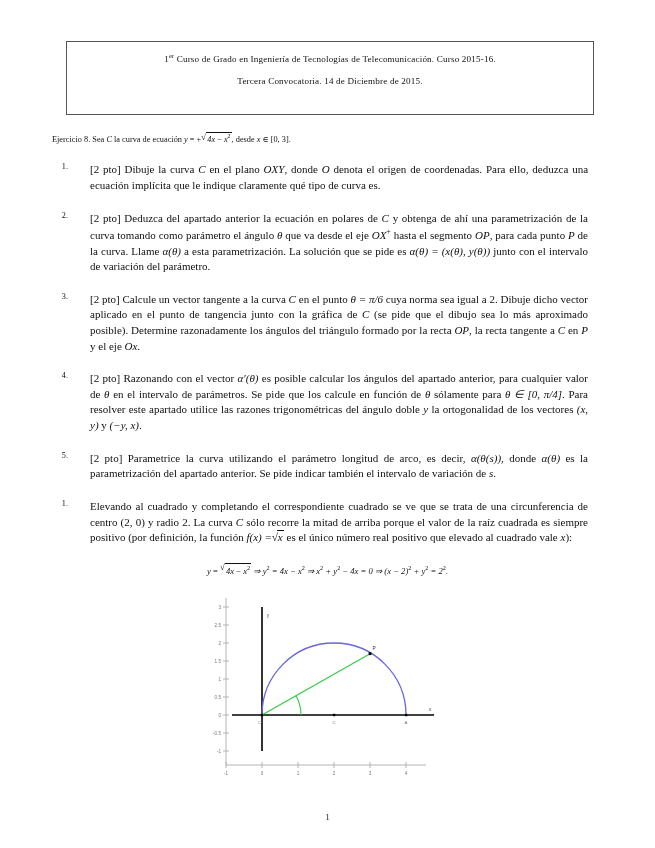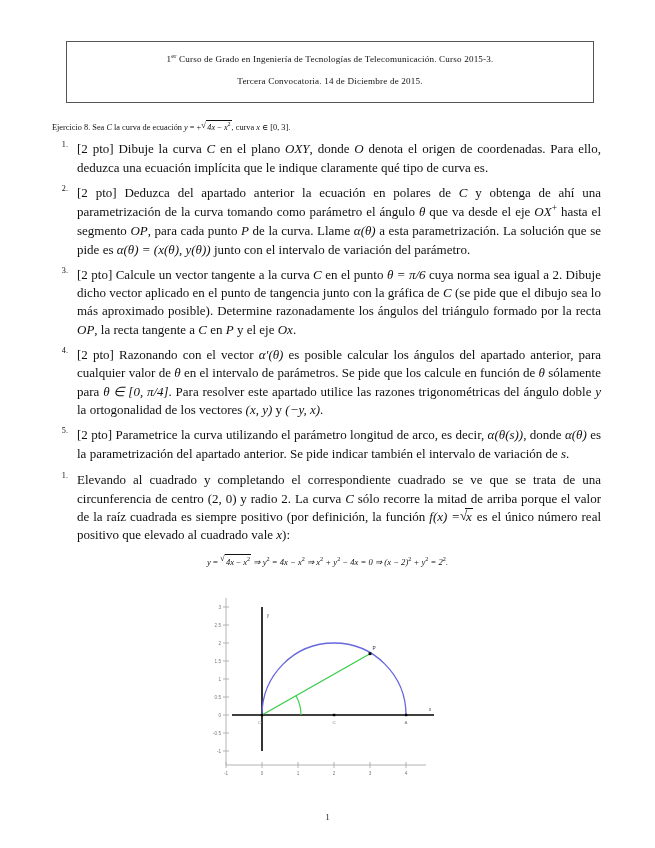--- a/index.html
+++ b/index.html
@@ -146,7 +146,7 @@
 <div class="page">
 
   <div class="header-box">
-    <div class="header-line"><span>1</span><sup>er</sup><span> Curso de Grado en Ingeniería de Tecnologías de Telecomunicación. Curso 2015-3.</span></div>
+    <div class="header-line"><span>1</span><sup>er</sup><span> Curso de Grado en Ingeniería de Tecnologías de Telecomunicación. Curso 2015-16.</span></div>
     <div class="header-line">Tercera Convocatoria. 14 de Diciembre de 2015.</div>
   </div>
 

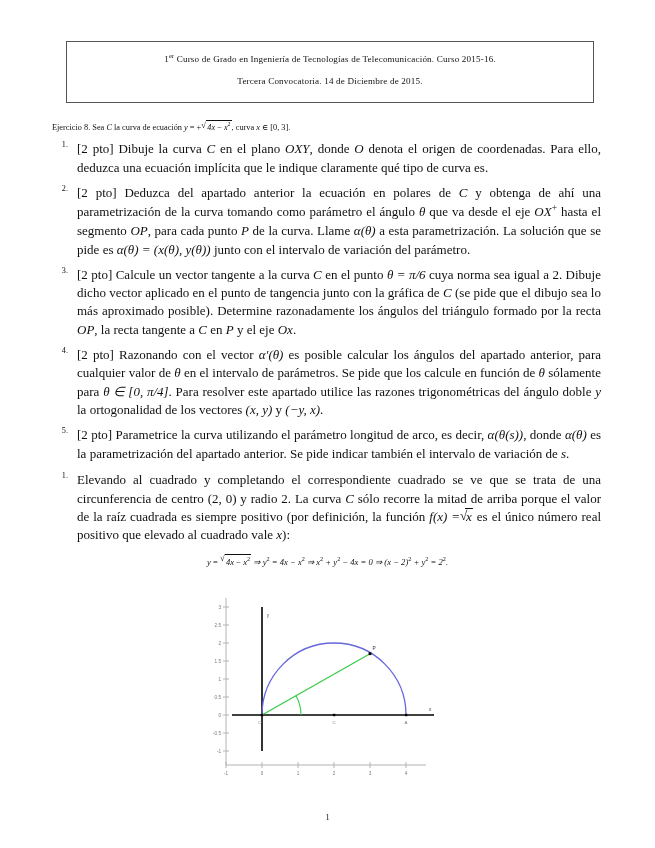--- a/index.html
+++ b/index.html
@@ -36,7 +36,7 @@
     margin: 0 0 12px 0;
     white-space: nowrap;
   }
-  .header-line:last-child { margin-bottom: 4px; font-family: Liberation Serif, serif; }
+  .header-line:last-child { margin-bottom: 16px; font-family: Liberation Serif, serif; }
   .header-line sup { font-size: 6.4px; vertical-align: super; }
   
   .stmt {

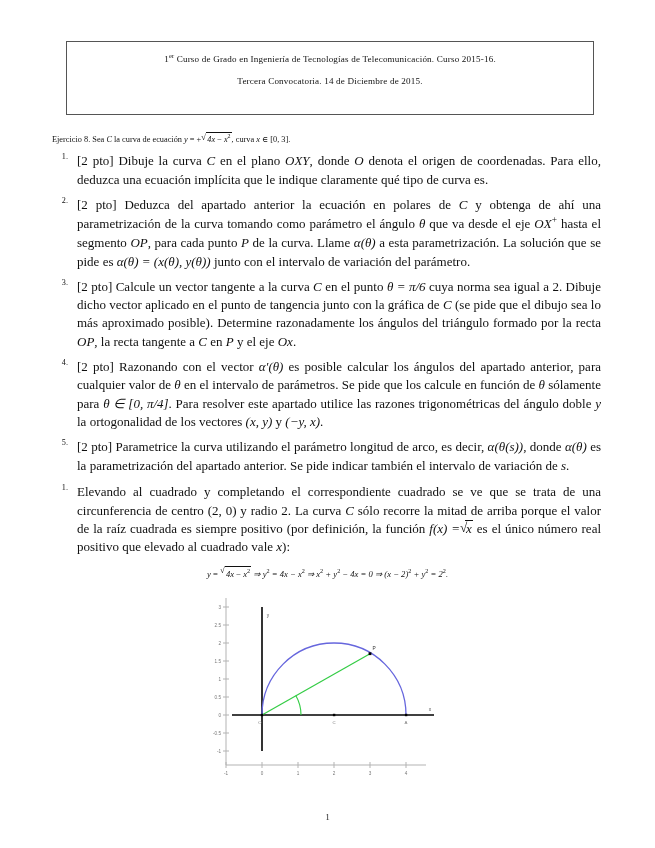--- a/index.html
+++ b/index.html
@@ -151,7 +151,7 @@
   </div>
 
   <div class="stmt exercise-head">
-    <span>Ejercicio 8.</span><span> Sea </span><span class="mathit">C</span><span> la curva de ecuación </span><span class="mathit">y</span><span> = +</span><span class="sqrt"><span class="rad"><span class="mathit">4x</span><span> − </span><span class="mathit">x</span><sup class="ex">2</sup></span></span><span>, curva </span><span class="mathit">x</span><span> ∈ [0, 3].</span>
+    <span>Ejercicio 8.</span><span> Sea </span><span class="mathit">C</span><span> la curva de ecuación </span><span class="mathit">y</span><span> = +</span><span class="sqrt"><span class="rad"><span class="mathit">4x</span><span> − </span><span class="mathit">x</span><sup class="ex">2</sup></span></span><span>, desde </span><span class="mathit">x</span><span> ∈ [0, 3].</span>
   </div>
 
   <ol class="items">

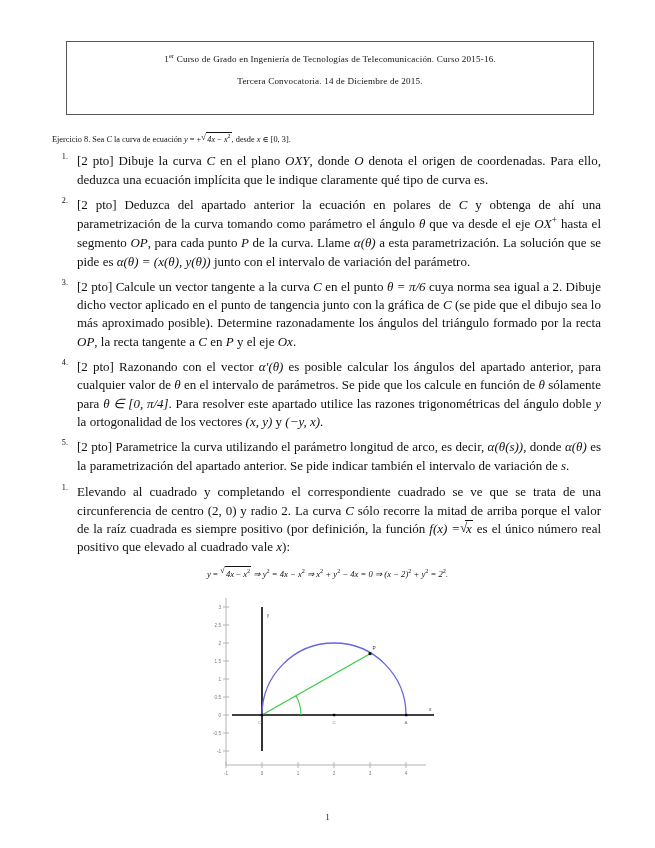--- a/index.html
+++ b/index.html
@@ -40,10 +40,10 @@
   .header-line sup { font-size: 6.4px; vertical-align: super; }
   
   .stmt {
-    font-size: 13px;
+    font-size: 11px;
     line-height: 1.42;
     text-align: justify;
-    margin: 4px;
+    margin: 17px;
   }
   .exercise-head {
     margin: 17px 0 0 2px;

